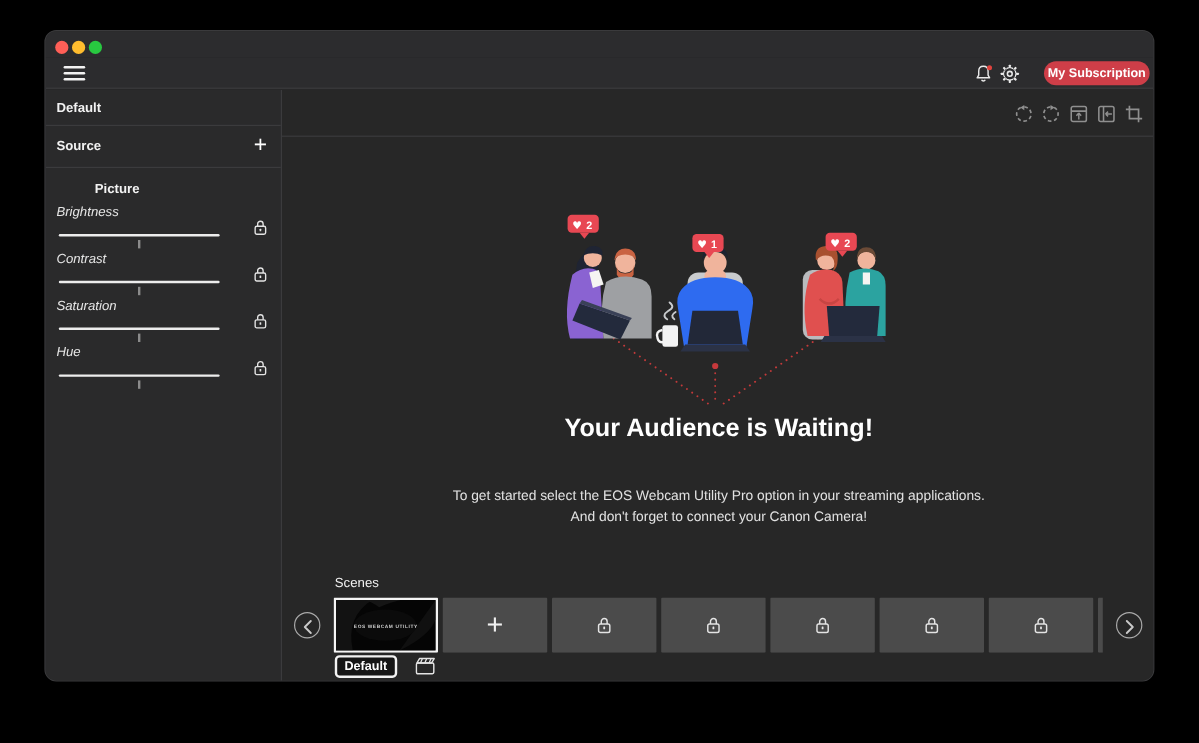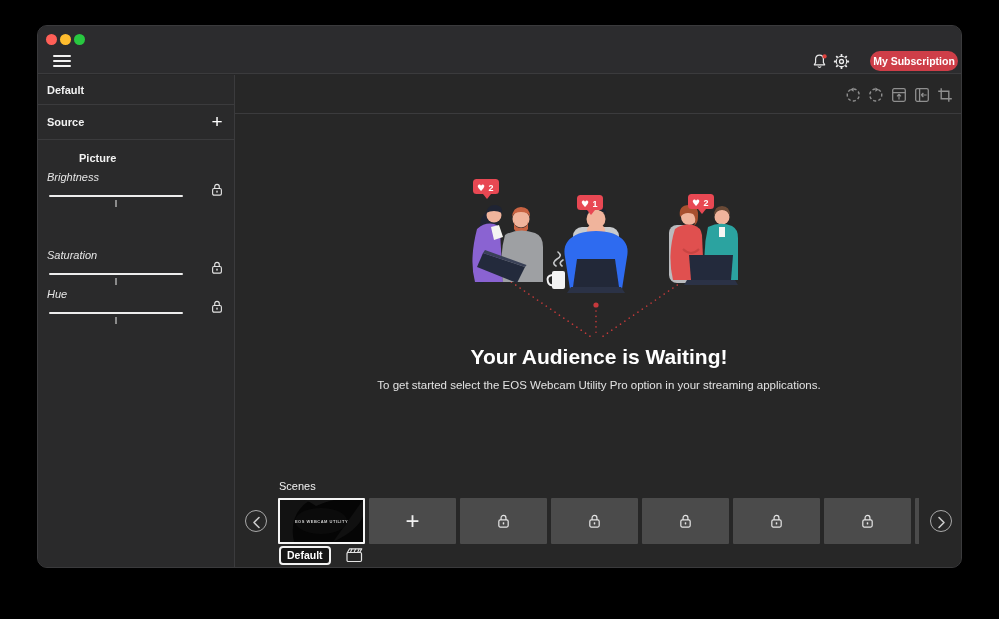--- a/index.html
+++ b/index.html
@@ -155,6 +155,18 @@
 
     <div class="pic-slider" style="top:96px">
       <span class="lbl">Brightness</span>
+      <div class="track"></div>
+      <div class="tick"></div>
+      <div class="lock">
+        <svg width="14" height="15" viewBox="0 0 16 17">
+            <rect x="3" y="7.4" width="10" height="7.6" rx="1.6" fill="none" stroke="#e4e4e4" stroke-width="1.3"></rect>
+            <path d="M5.4 7.4 V5.2 a2.6 2.6 0 0 1 5.2 0 V7.4" fill="none" stroke="#e4e4e4" stroke-width="1.3"></path>
+            <rect x="7.2" y="9.7" width="1.6" height="2.4" rx="0.5" fill="#e4e4e4"></rect>
+          </svg>
+      </div>
+    </div>
+    <div class="pic-slider" style="top:135px">
+      <span class="lbl">Contrast</span>
       <div class="track"></div>
       <div class="tick"></div>
       <div class="lock">

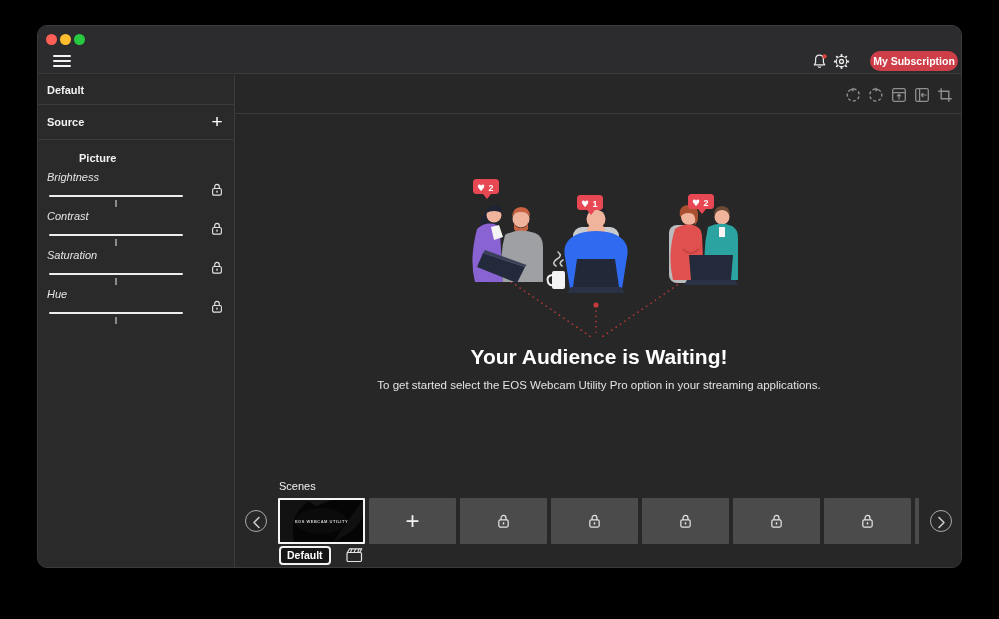--- a/index.html
+++ b/index.html
@@ -61,7 +61,7 @@
 
   .headline { position:absolute; left:0; top:270px; width:100%; text-align:center;
               color:#ffffff; font-size:21px; font-weight:bold; }
-  .subtext { position:absolute; left:0; width:100%; text-align:center; color:#e2e2e2; font-size:11.5px; }
+  .subtext { position:absolute; left:0; width:100%; text-align:center; color:#e2e2e2; font-size:11.5px;margin-top:29px; }
   .subtext.l1 { top:304px; }
   .subtext.l2 { top:321px; }
 

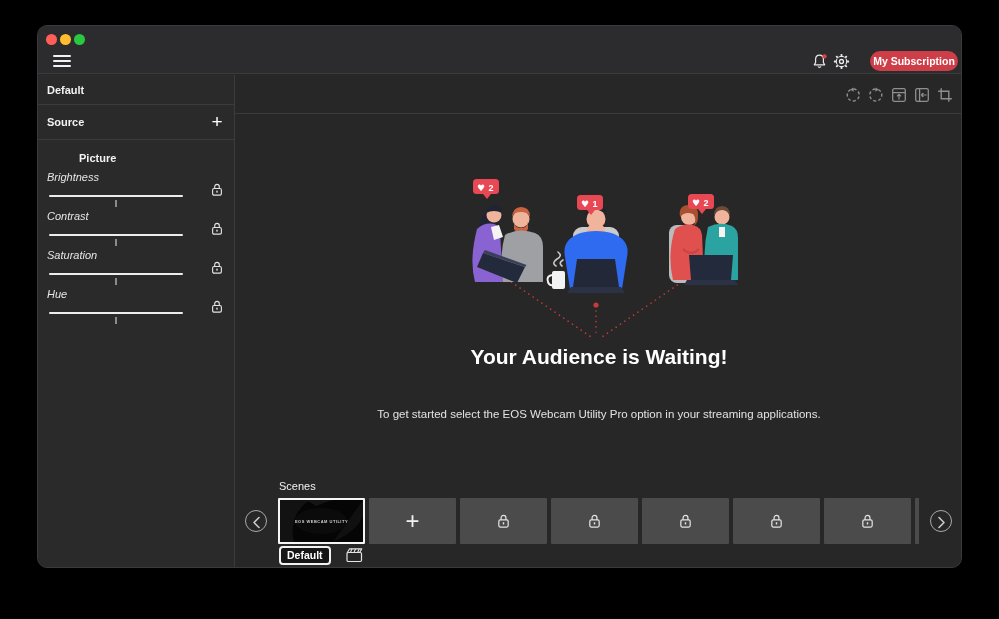--- a/index.html
+++ b/index.html
@@ -317,6 +317,7 @@
 
     <div class="headline">Your Audience is Waiting!</div>
     <div class="subtext l1">To get started select the EOS Webcam Utility Pro option in your streaming applications.</div>
+    <div class="subtext l2">And don't forget to connect your Canon Camera!</div>
 
     <div class="scenes-title">Scenes</div>
 

